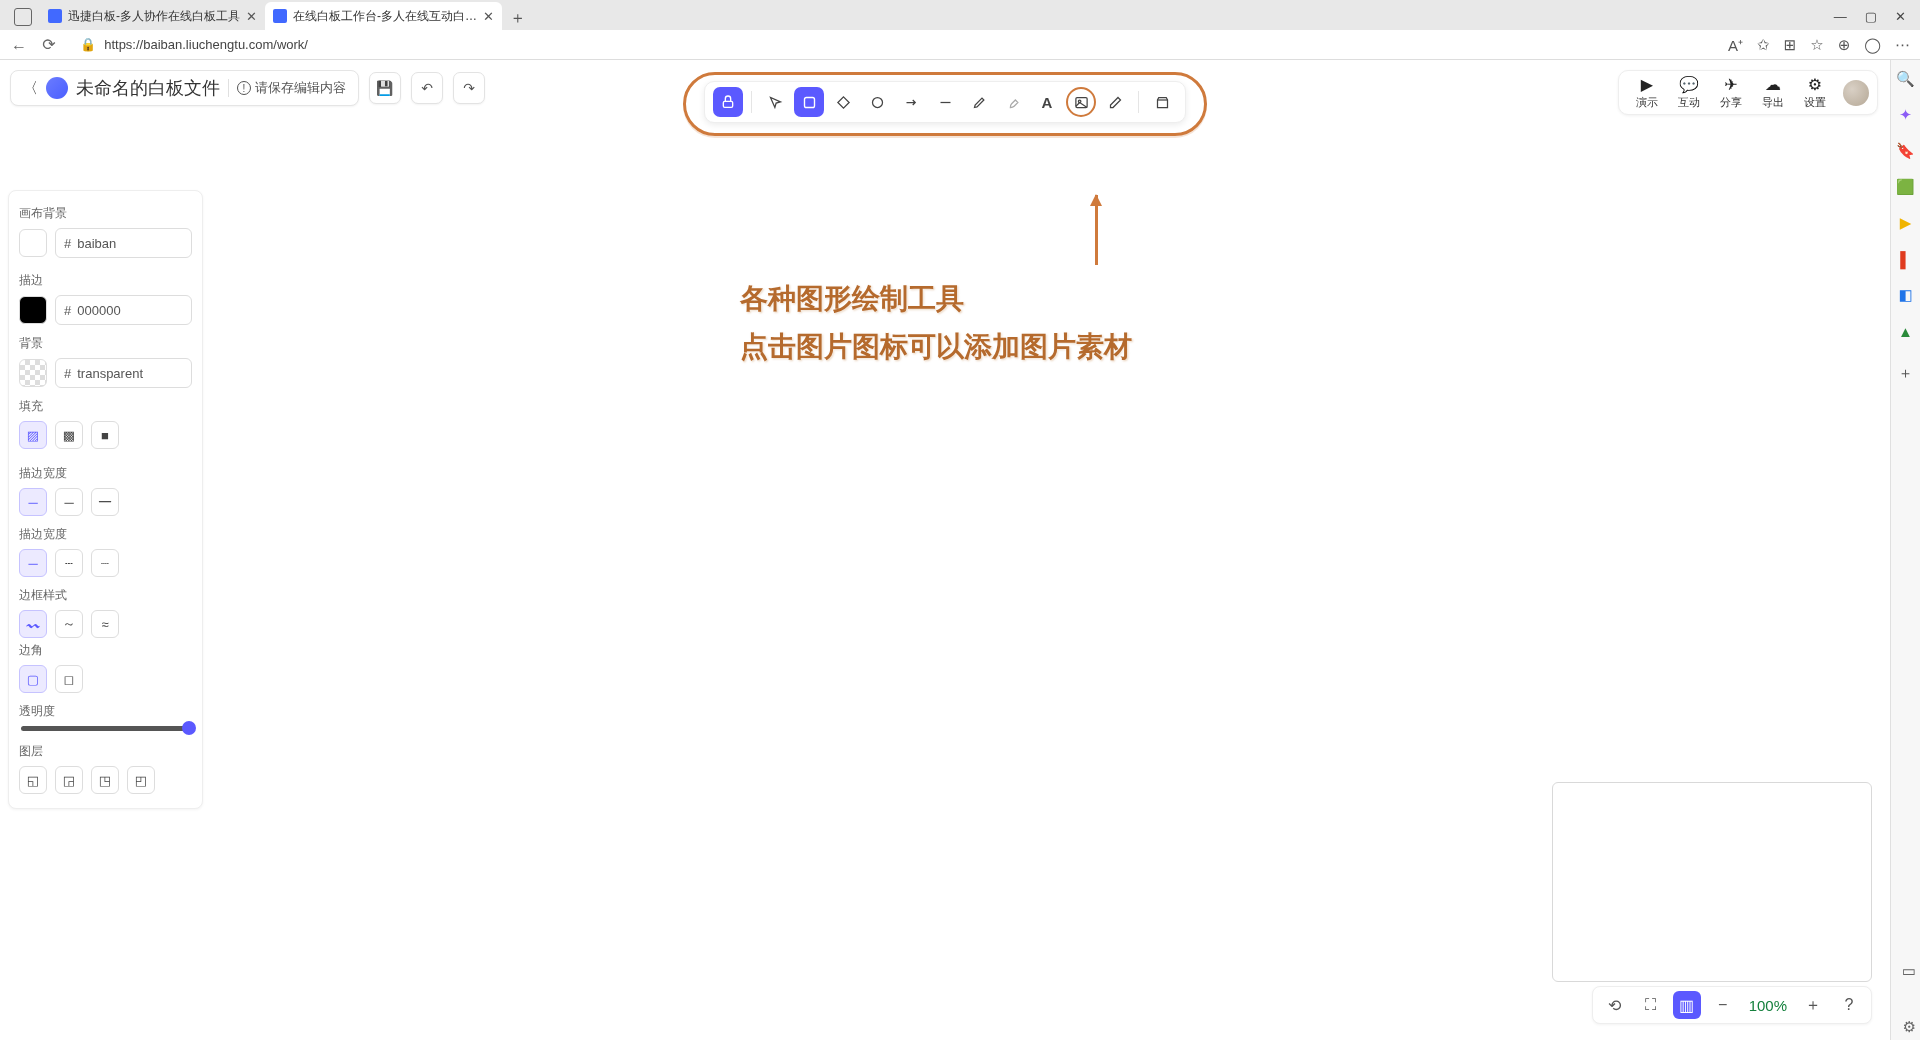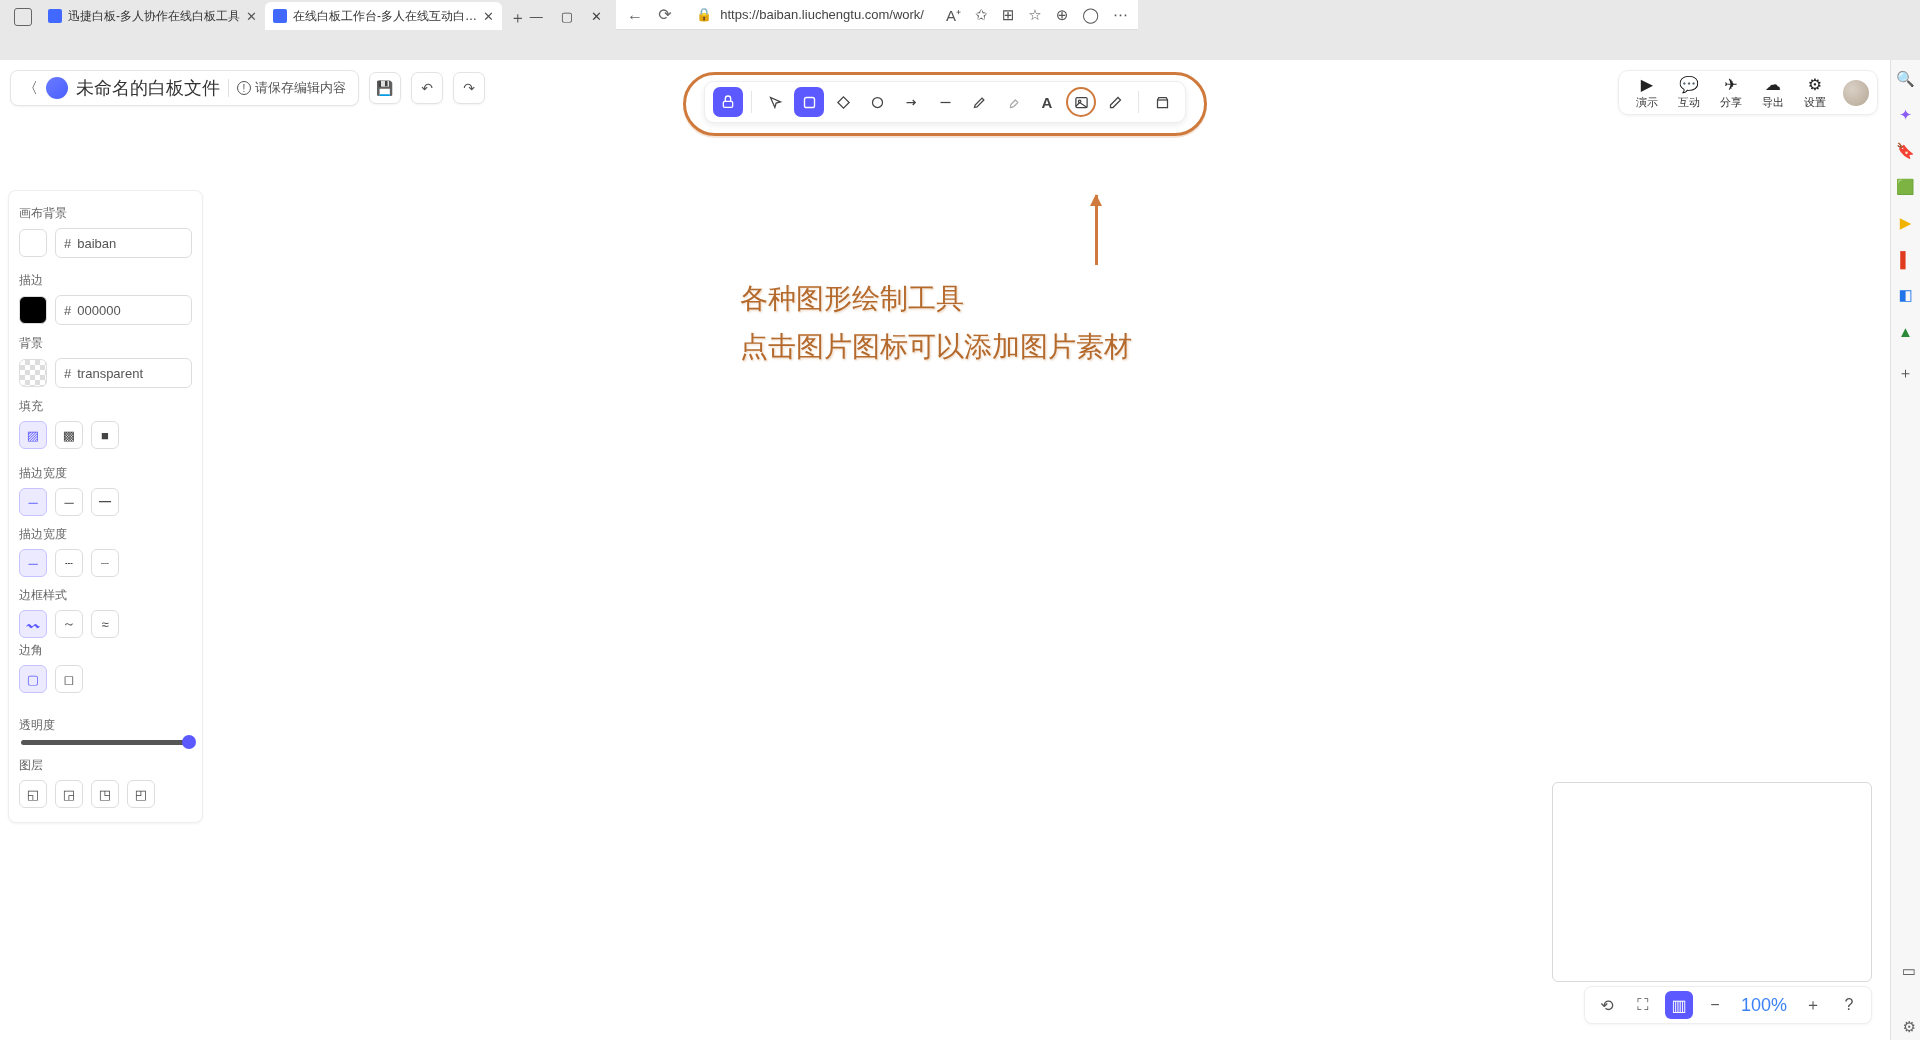--- a/index.html
+++ b/index.html
@@ -6,7 +6,7 @@
 body { width:1920px; height:1040px; background:#f3f3f3; overflow:hidden; position:relative; }
 
 
-.browser-top { height:60px; background:#e8e8e8; display:flex; flex-direction:row; }
+.browser-top { height:60px; background:#e8e8e8; display:flex; flex-direction:column; }
 .tab-bar { height:30px; display:flex; align-items:flex-end; padding-left:10px; }
 .tab-sq { width:18px; height:18px; border:1.5px solid #666; border-radius:3px; margin:0 8px 4px 4px; }
 .tab { height:28px; display:flex; align-items:center; padding:0 8px; border-radius:6px 6px 0 0; font-size:12px; color:#333; max-width:240px; gap:6px; }

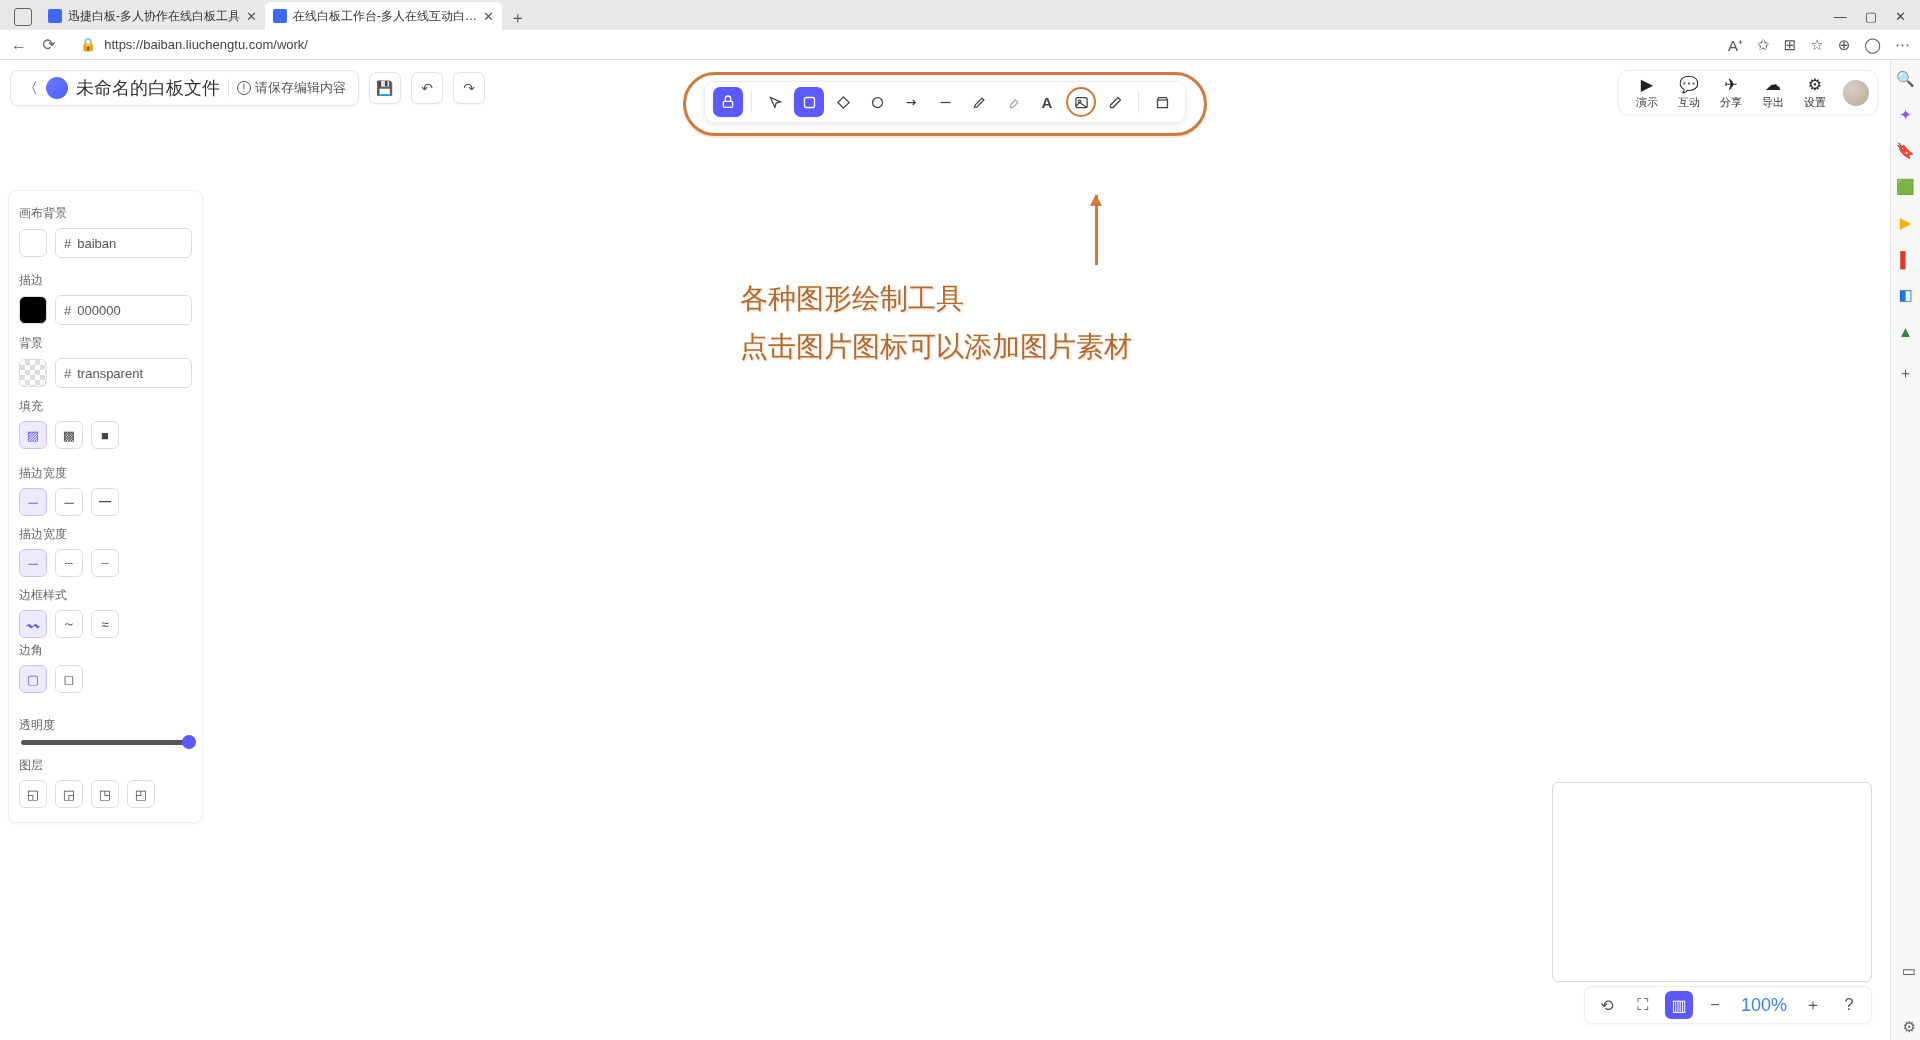--- a/index.html
+++ b/index.html
@@ -57,7 +57,7 @@
 
 .anno-arrow { position:absolute; top:135px; left:1095px; width:3px; height:70px; background:#cf7a3c; }
 .anno-arrow::before { content:""; position:absolute; top:-1px; left:-5px; border-left:6px solid transparent; border-right:6px solid transparent; border-bottom:12px solid #cf7a3c; }
-.anno-text { position:absolute; top:215px; left:740px; font-size:28px; font-weight:400; line-height:1.7; color:#b56a2d; text-shadow:0 0 6px #fff,0 0 3px #fff,1px 1px 2px rgba(200,140,80,.6); }
+.anno-text { position:absolute; top:215px; left:740px; font-size:28px; font-weight:700; line-height:1.7; color:#b56a2d; text-shadow:0 0 6px #fff,0 0 3px #fff,1px 1px 2px rgba(200,140,80,.6); }
 
 
 .left-panel { position:absolute; top:130px; left:8px; width:195px; background:#fff; border:1px solid #eee; border-radius:8px; padding:10px 10px 14px; box-shadow:0 1px 3px rgba(0,0,0,.05); }

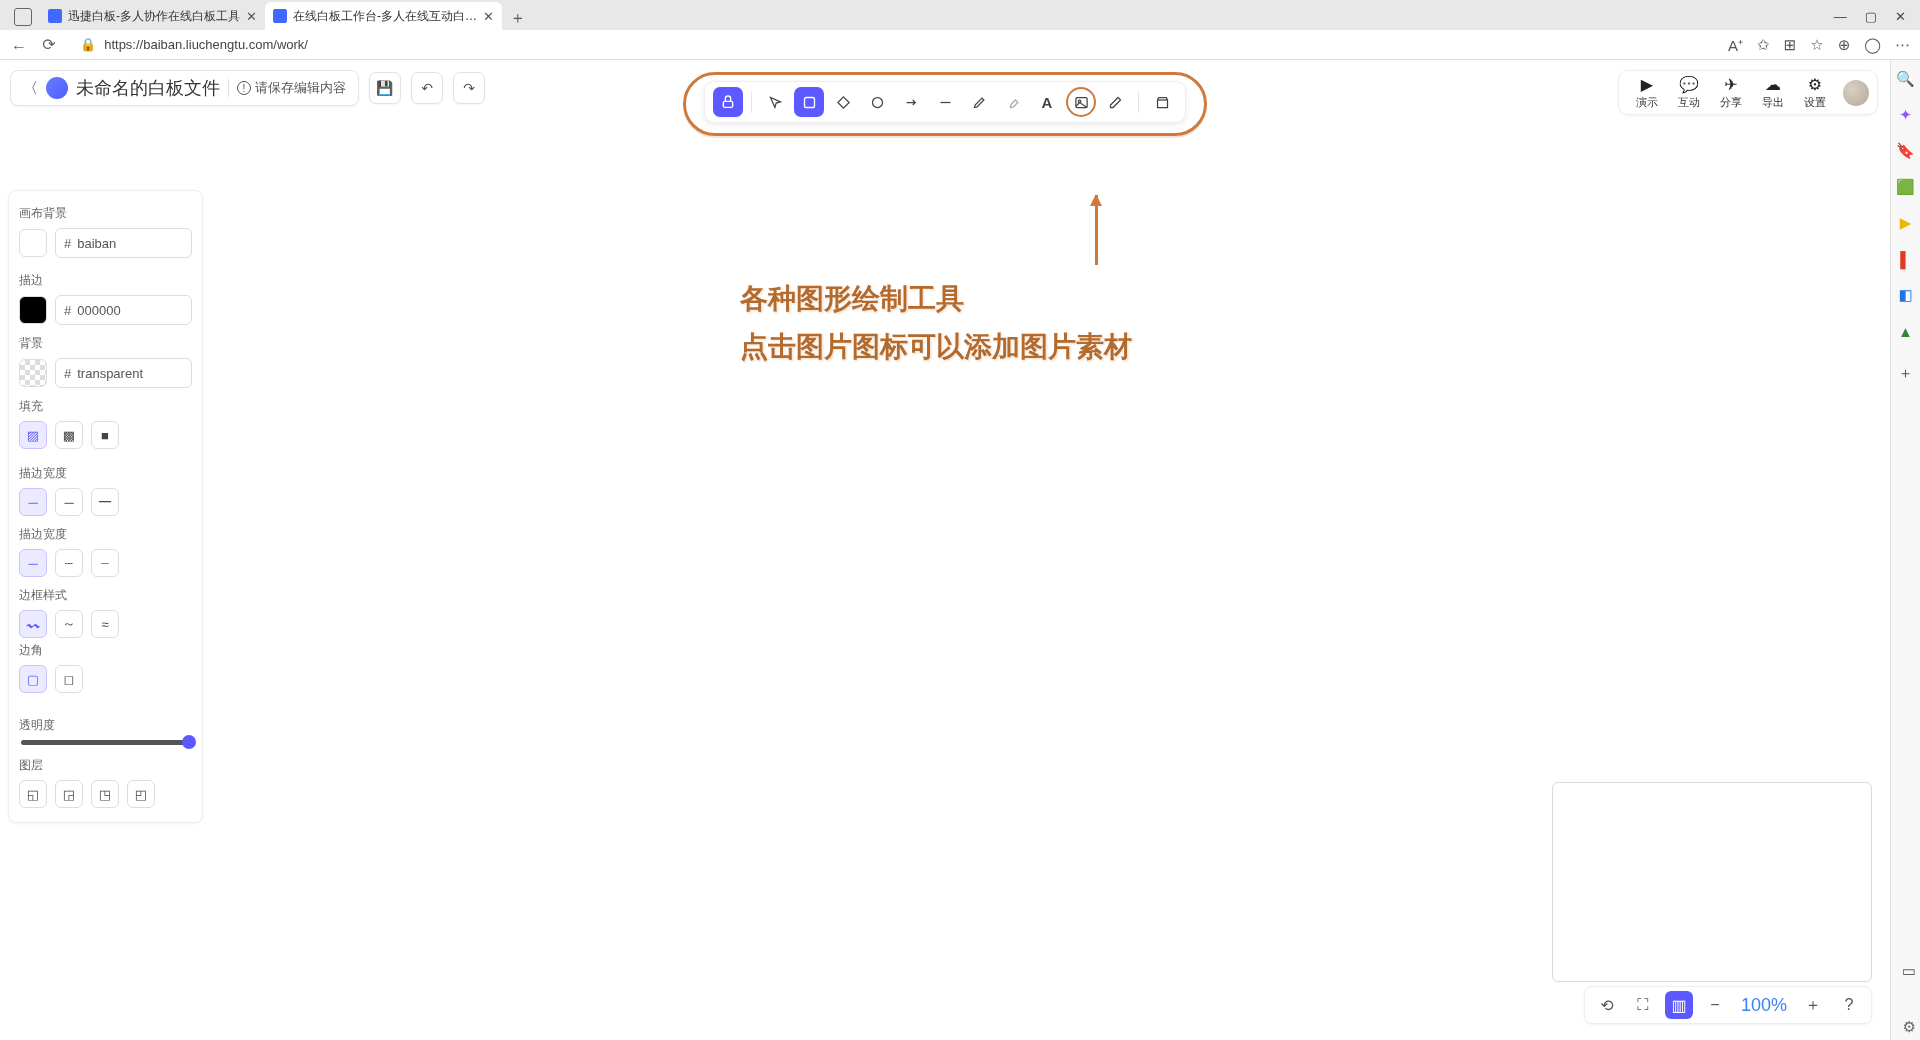--- a/index.html
+++ b/index.html
@@ -329,7 +329,7 @@
       <div class="opt">◻</div>
     </div>
 
-    <div class="lp-lbl" style="margin-top:24px">透明度</div>
+    <div class="lp-lbl" style="margin-top:10px">透明度</div>
     <div class="slider-track">
         <div class="slider-thumb"></div>
       </div>

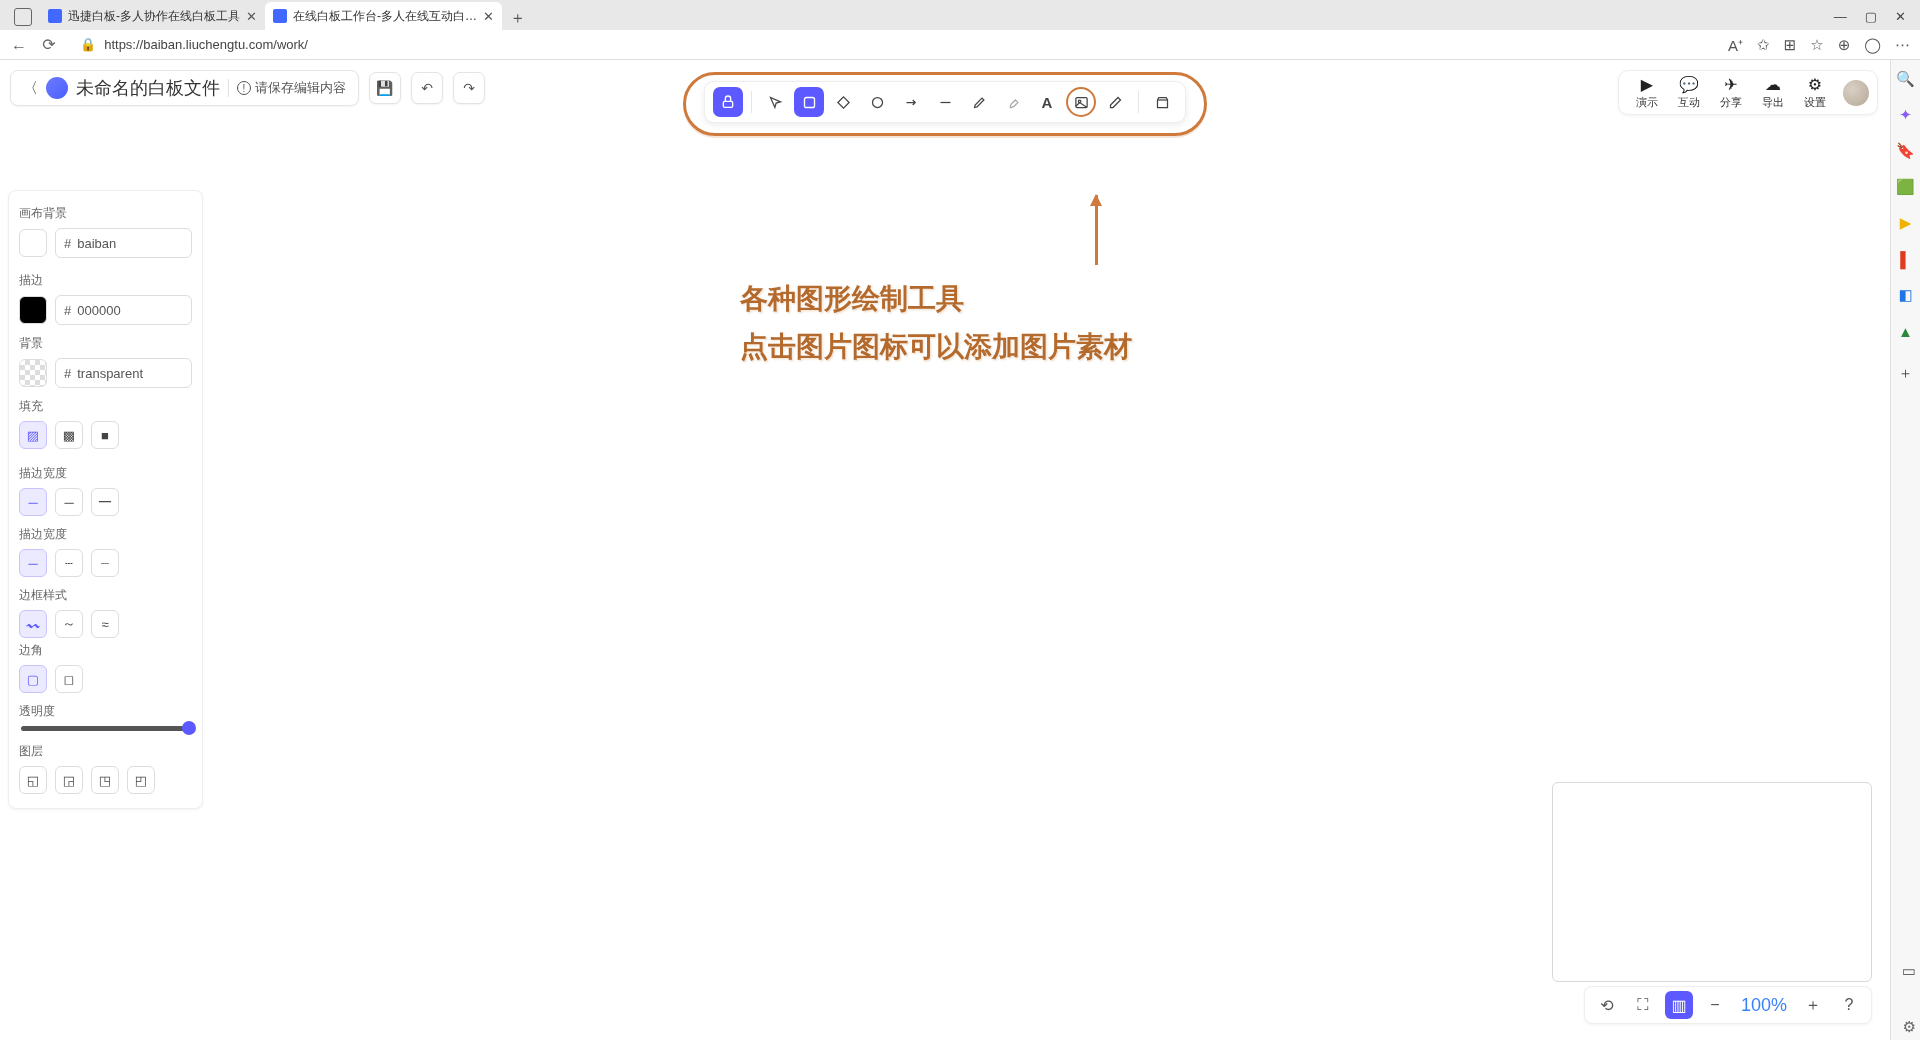--- a/index.html
+++ b/index.html
@@ -76,7 +76,7 @@
 .zoombar { position:absolute; right:18px; bottom:16px; display:flex; align-items:center; gap:8px; background:#fff; border:1px solid #eee; border-radius:8px; padding:4px 8px; box-shadow:0 1px 3px rgba(0,0,0,.05); }
 .zb { width:28px; height:28px; border-radius:6px; display:flex; align-items:center; justify-content:center; color:#555; }
 .zb.on { background:#5b59ff; color:#fff; }
-.zoom-txt { font-size:18px; color:#3b82f6; padding:0 4px; }
+.zoom-txt { font-size:15px; color:#15803d; padding:0 4px; }
 
 
 .wmk { position:absolute; right:100px; bottom:60px; text-align:left; color:#bfbfbf; }

